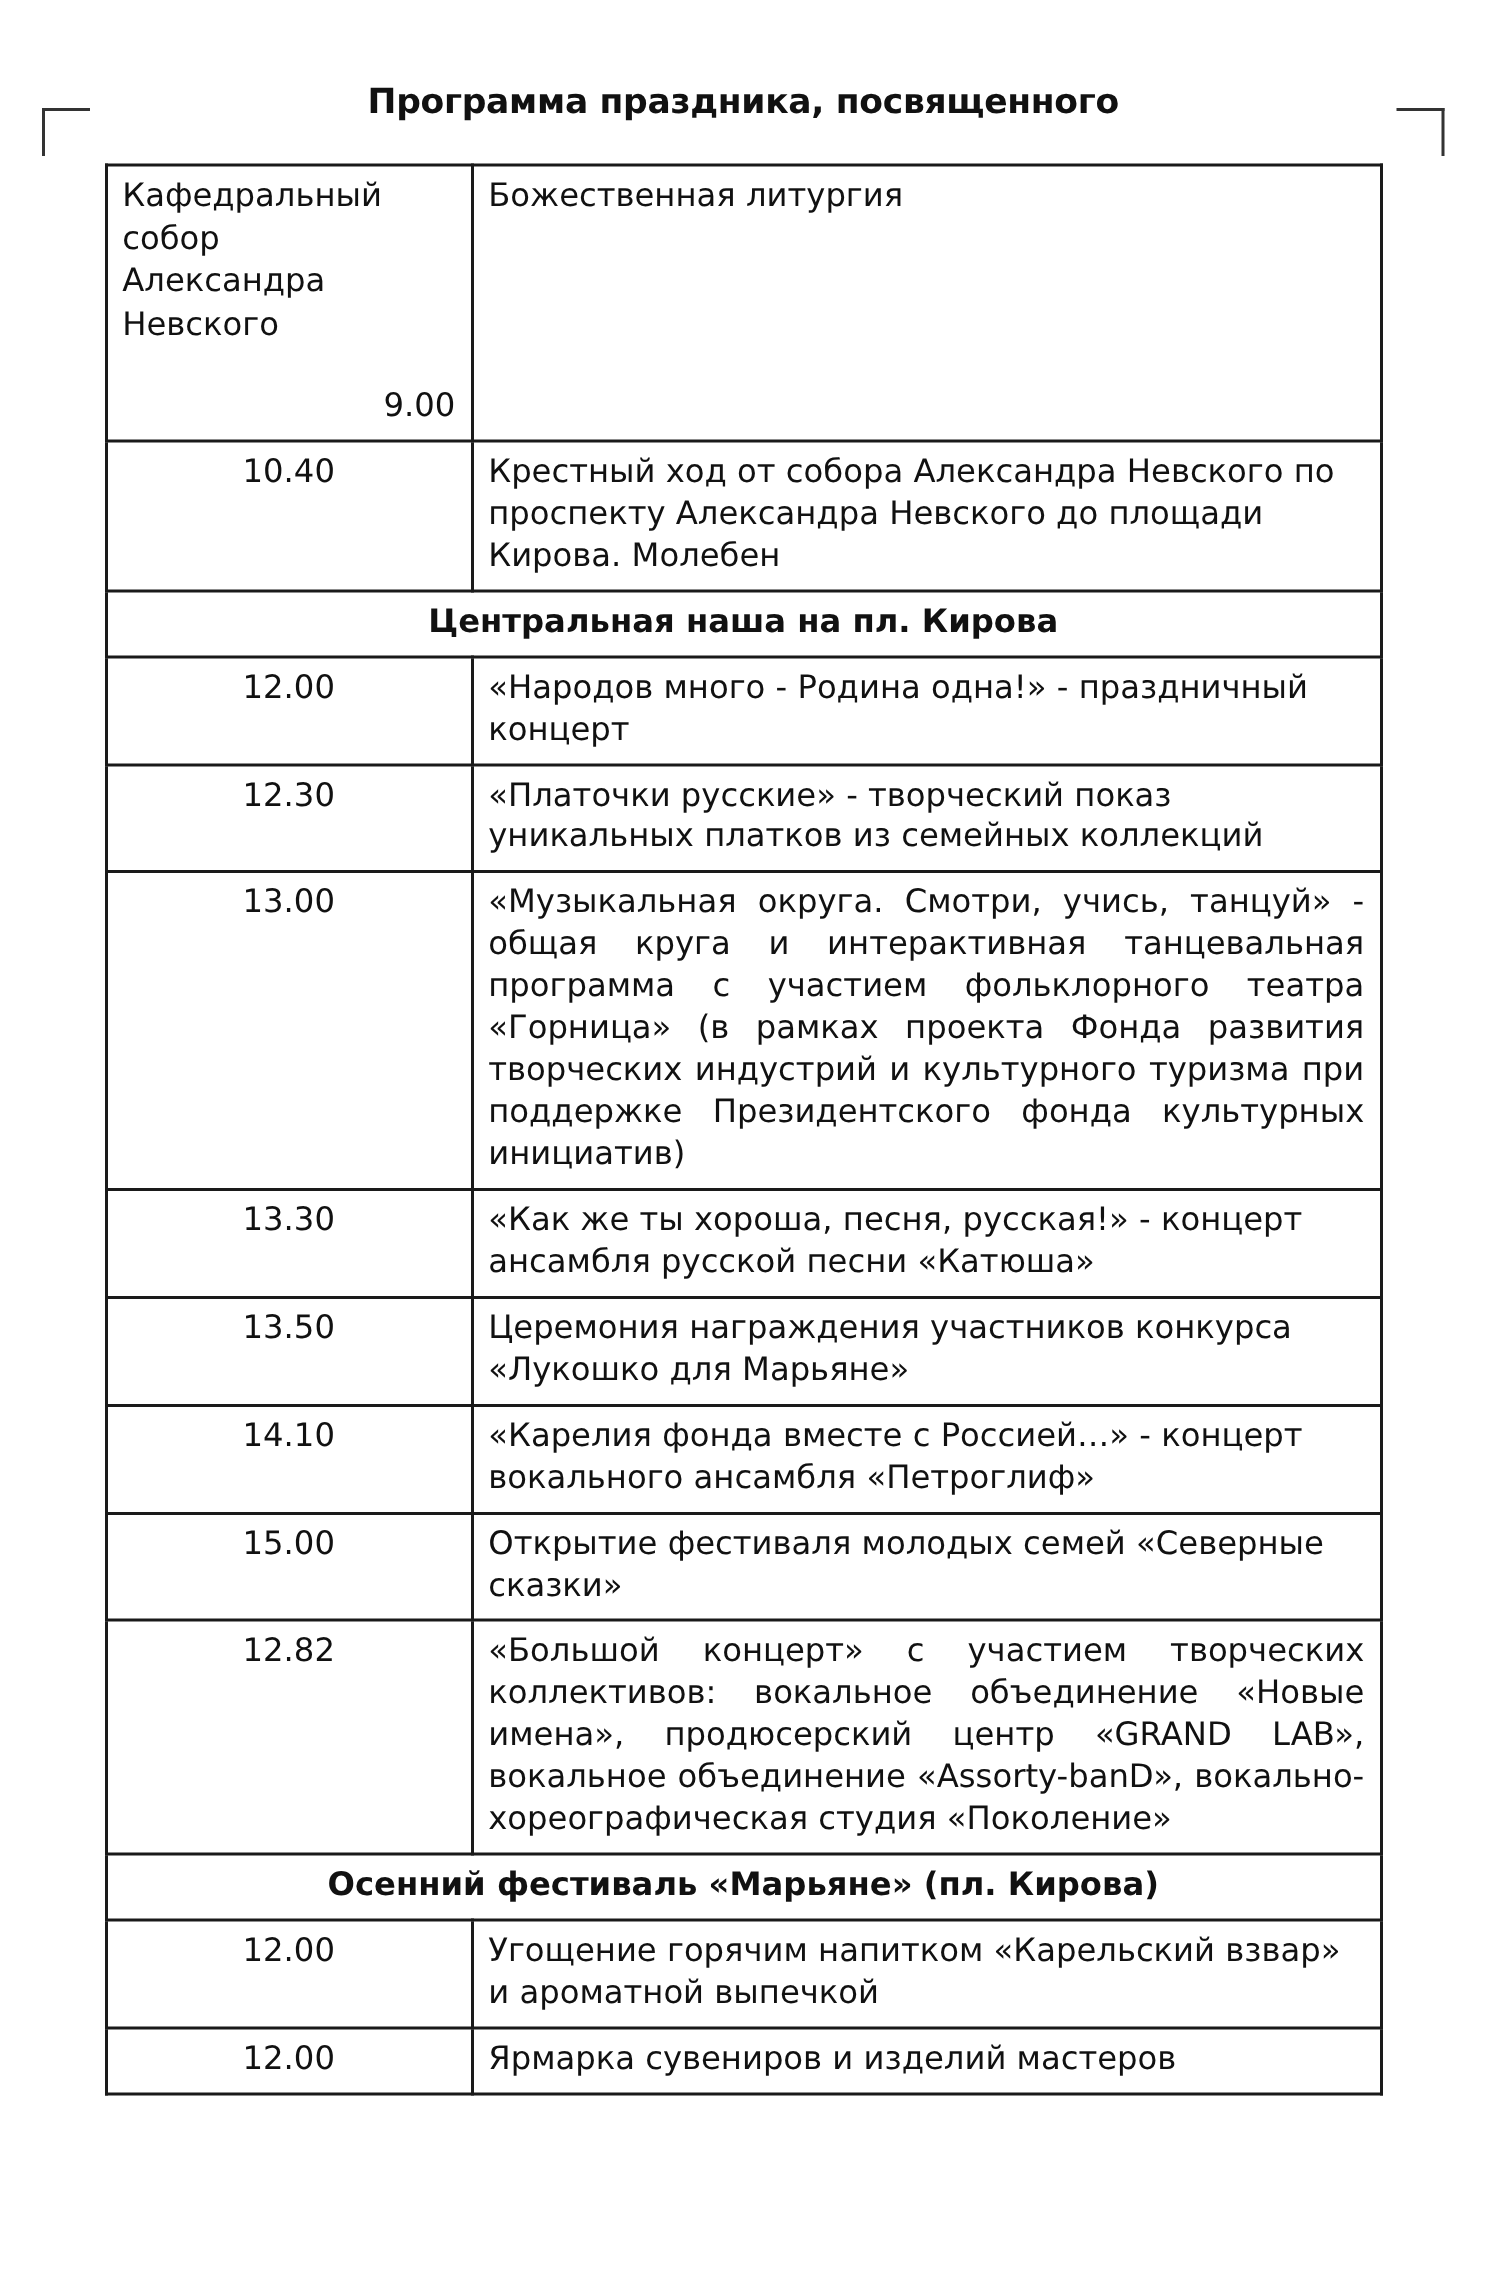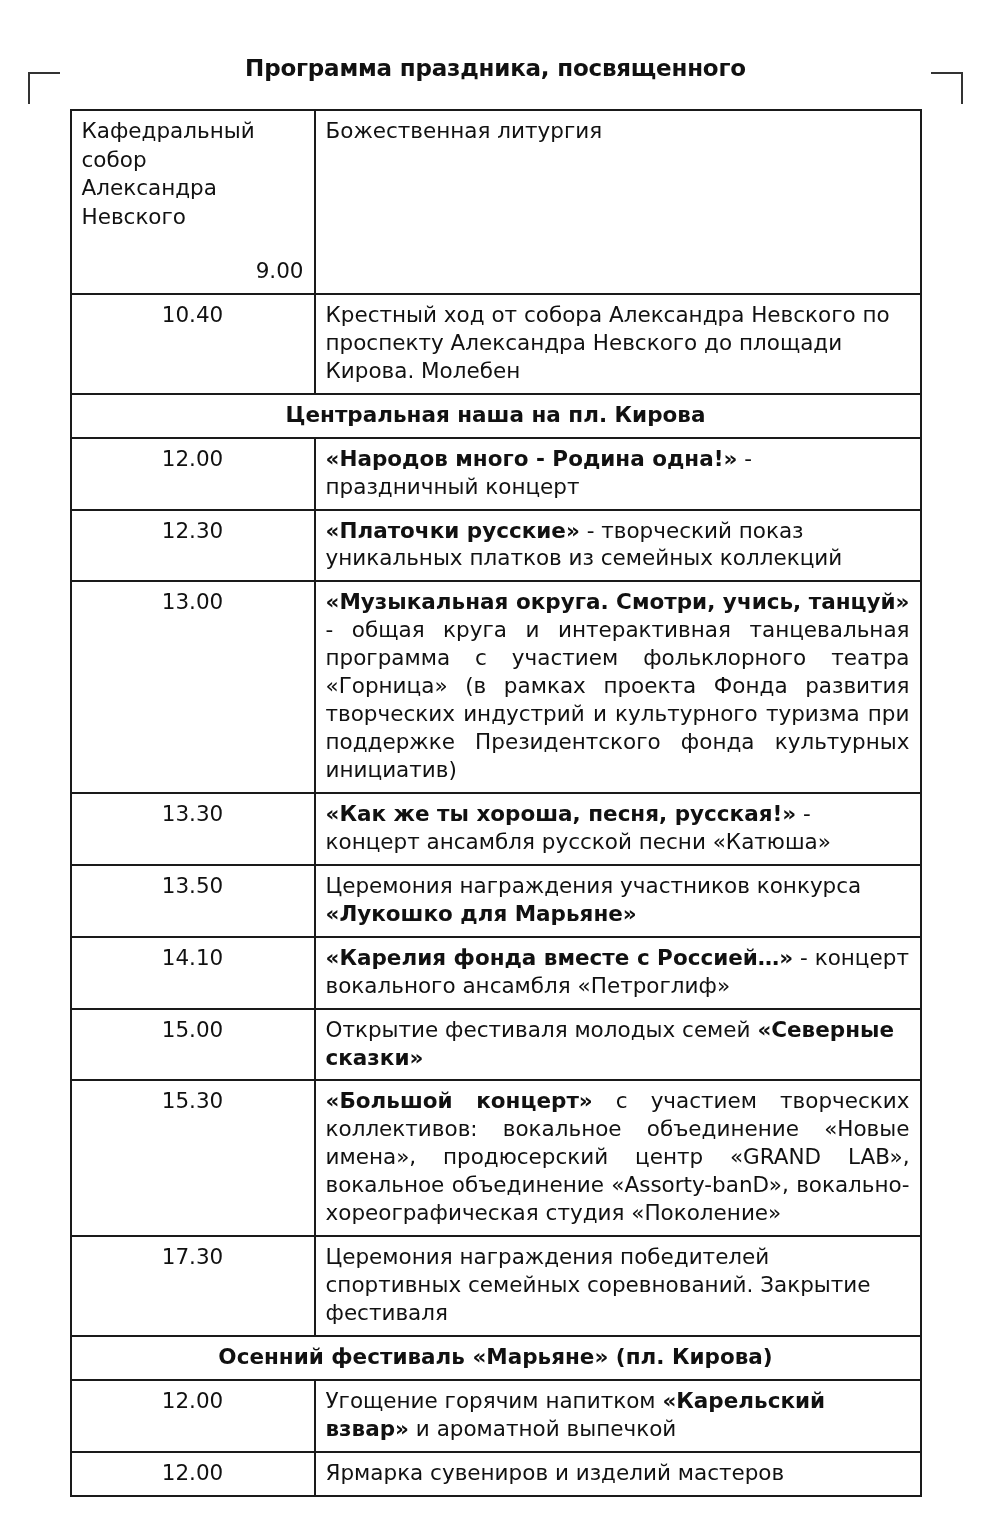--- a/index.html
+++ b/index.html
@@ -76,7 +76,7 @@
     font-size: 21.5px;
     padding: 4px 10px 6px 10px;
   }
-  .b { font-weight: bold; }
+  .b { font-weight: normal; }
   .venue-block {
     white-space: pre-line;
     text-align: left;

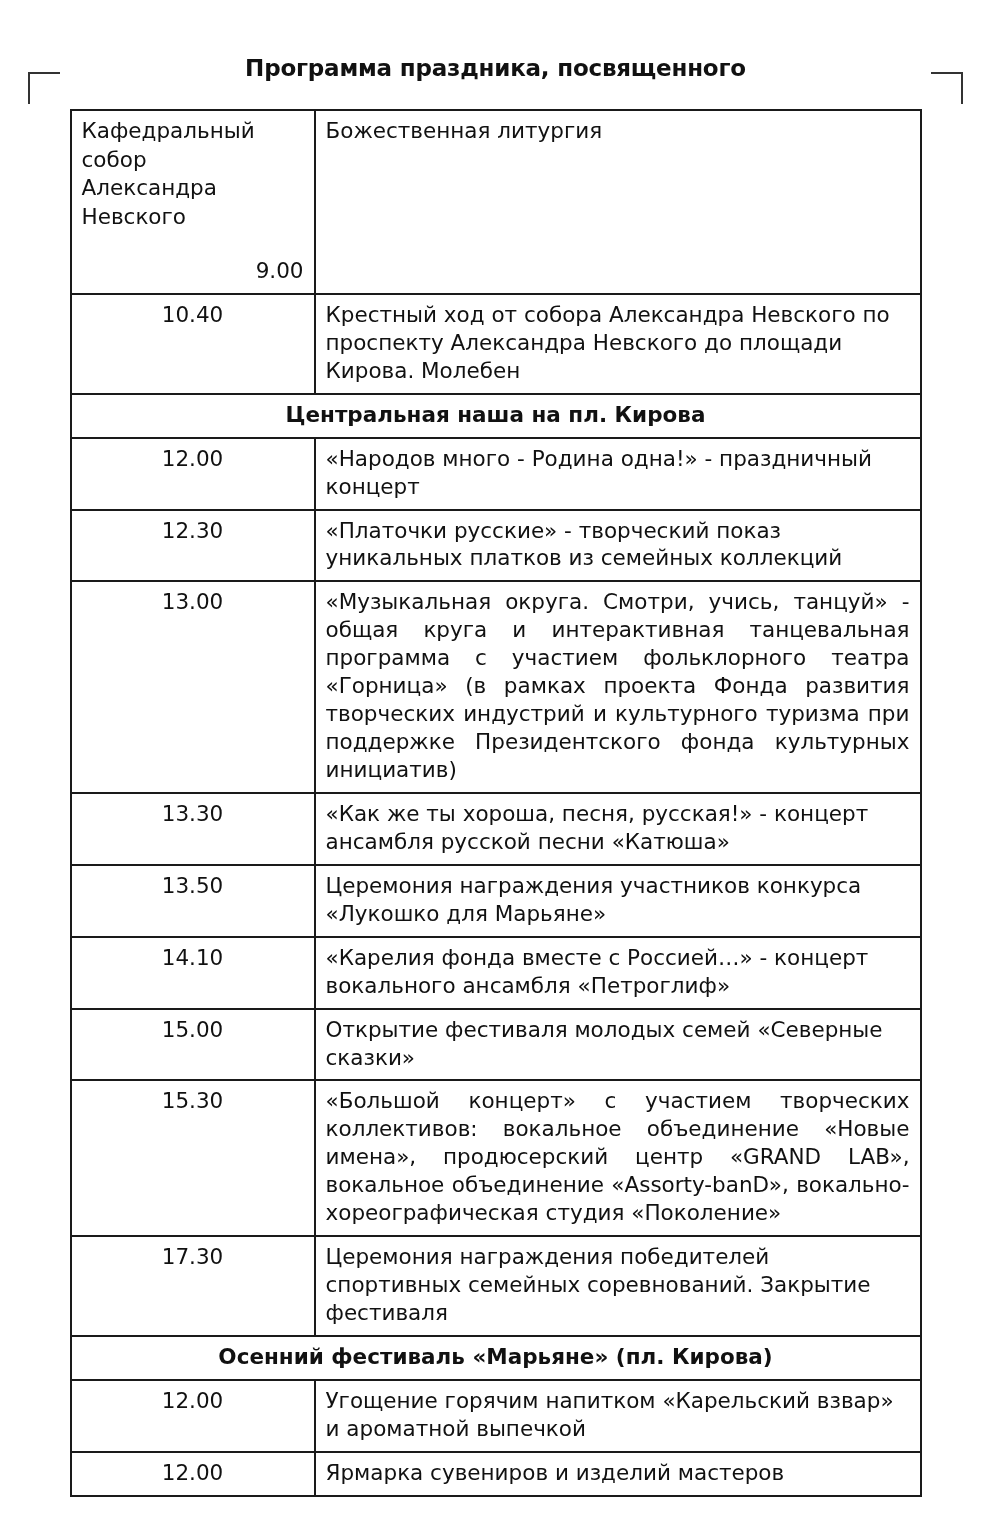--- a/index.html
+++ b/index.html
@@ -145,7 +145,7 @@
           <td class="desc"><span>Открытие фестиваля молодых семей </span><span class="b">«Северные сказки»</span></td>
         </tr>
         <tr>
-          <td class="time">15.30</td>
+          <td class="time">12.82</td>
           <td class="desc justify"><span class="b">«Большой концерт»</span><span> с участием творческих коллективов: вокальное объединение «Новые имена», продюсерский центр «GRAND LAB», вокальное объединение «Assorty-banD», вокально-хореографическая студия «Поколение»</span></td>
         </tr>
         <tr>

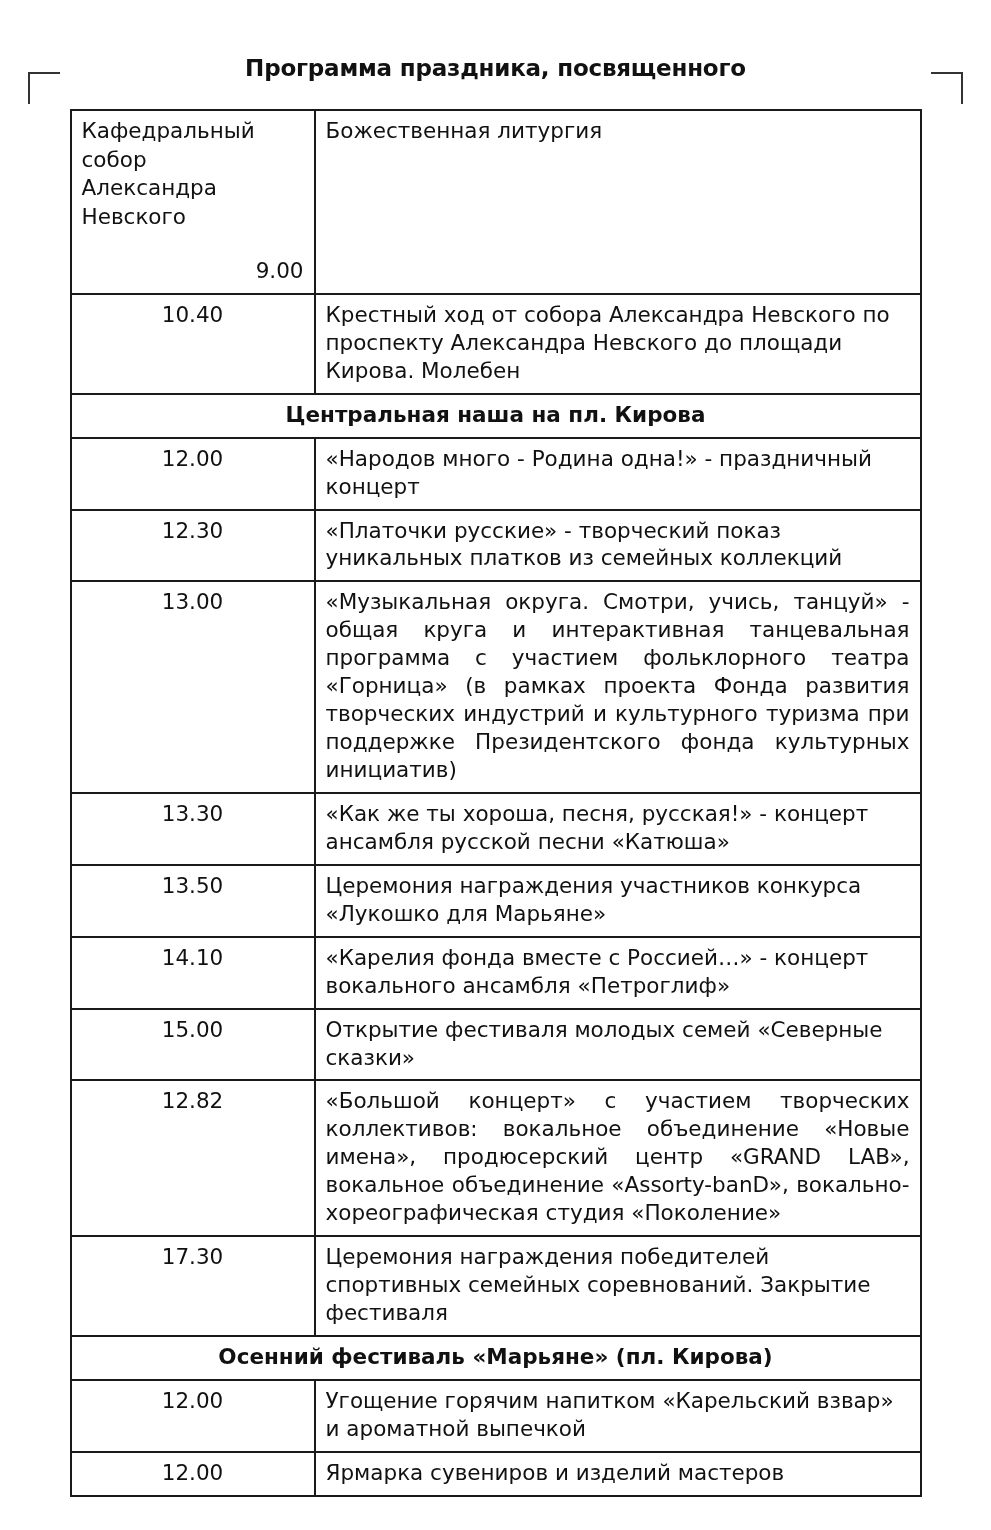--- a/index.html
+++ b/index.html
@@ -149,10 +149,6 @@
           <td class="desc justify"><span class="b">«Большой концерт»</span><span> с участием творческих коллективов: вокальное объединение «Новые имена», продюсерский центр «GRAND LAB», вокальное объединение «Assorty-banD», вокально-хореографическая студия «Поколение»</span></td>
         </tr>
         <tr>
-          <td class="time">17.30</td>
-          <td class="desc"><span>Церемония награждения победителей спортивных семейных соревнований. Закрытие фестиваля</span></td>
-        </tr>
-        <tr>
           <td class="section" colspan="2">Осенний фестиваль «Марьяне» (пл. Кирова)</td>
         </tr>
         <tr>

